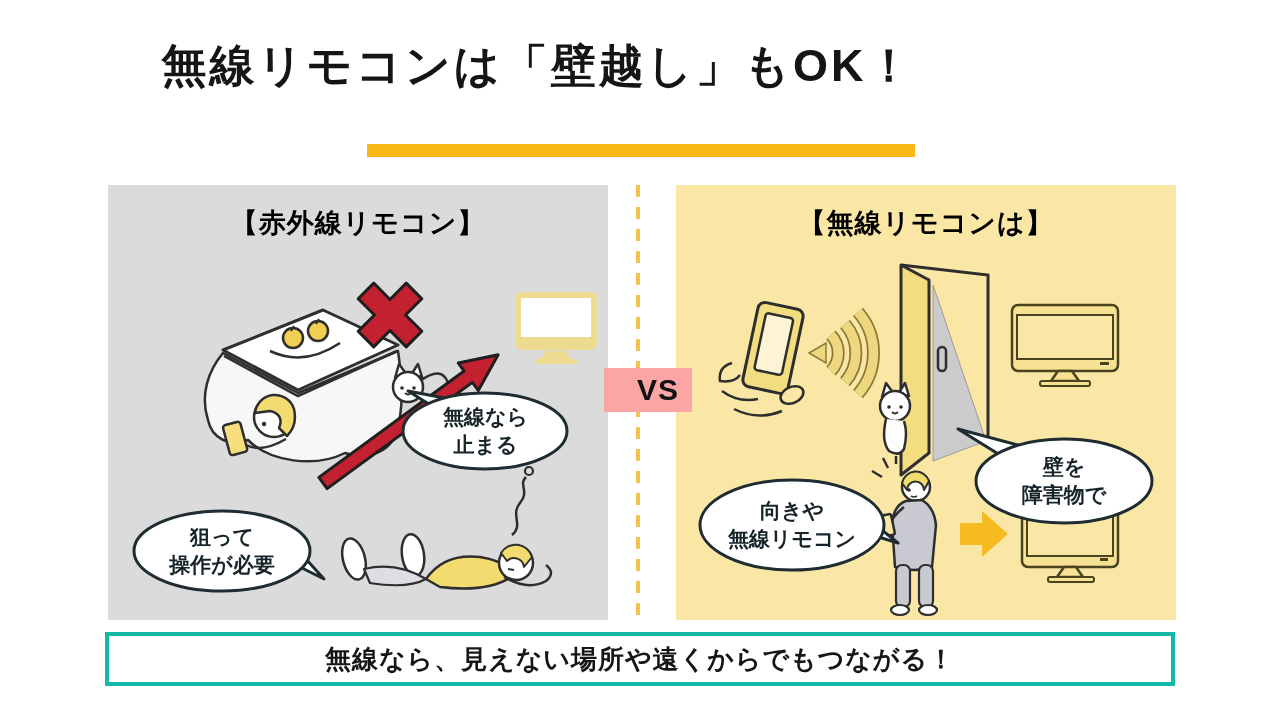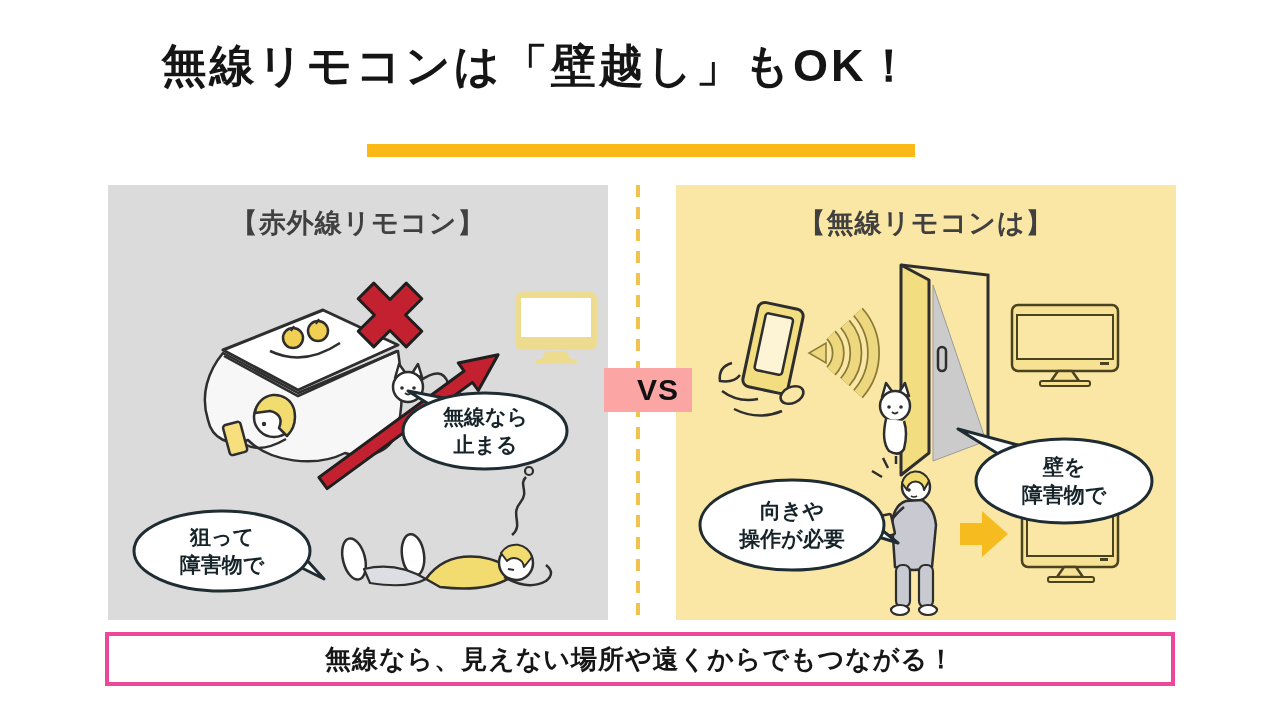--- a/index.html
+++ b/index.html
@@ -25,7 +25,7 @@
   .panel-wireless{left:676px;background:#FBE7A5;}
   .panel-title{
     position:absolute;left:0;top:20px;width:100%;text-align:center;
-    font-size:27px;font-weight:800;letter-spacing:1px;color:#404040;
+    font-size:27px;font-weight:800;letter-spacing:1px;color:#000000;
   }
   .scene{position:absolute;left:0;top:0;width:500px;height:435px;}
   .bubble-text{

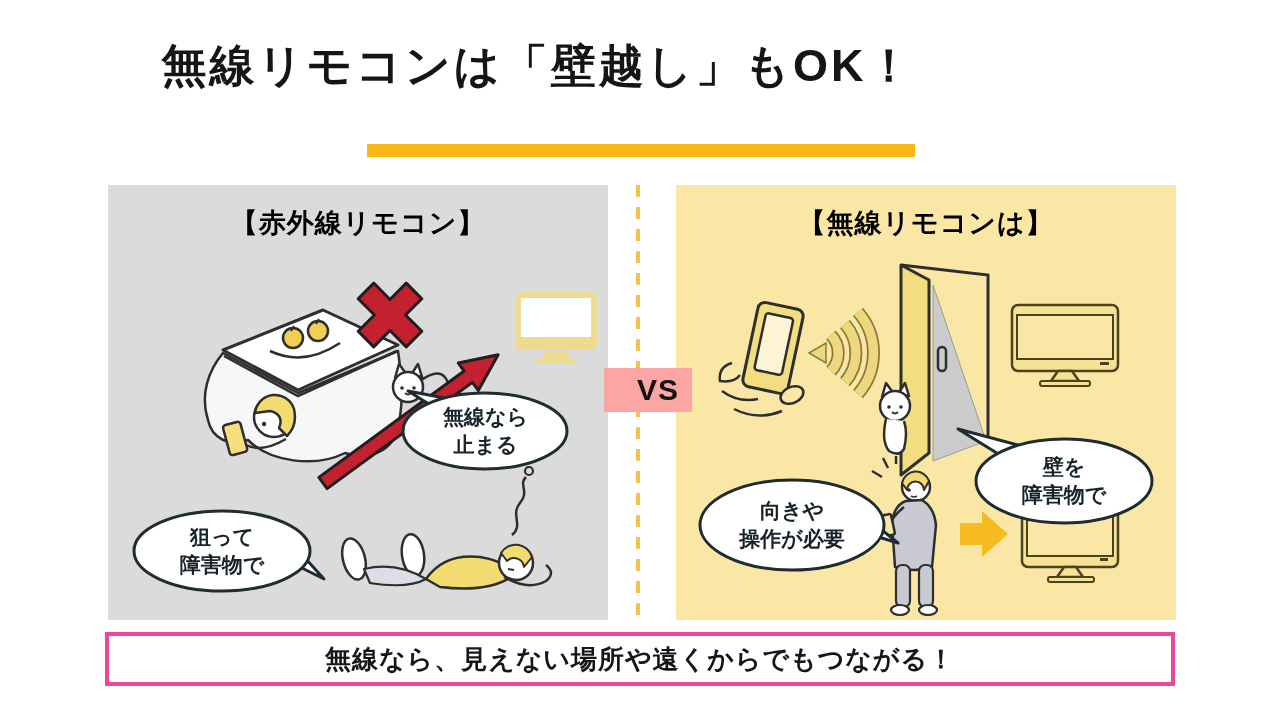--- a/index.html
+++ b/index.html
@@ -232,7 +232,7 @@
   <div class="bubble-text bt-wall">壁を
 障害物で</div>
   <div class="bubble-text bt-free">向きや
-操作が必要</div>
+無線リモコン</div>
 </div>
 
 <div class="divider"></div>

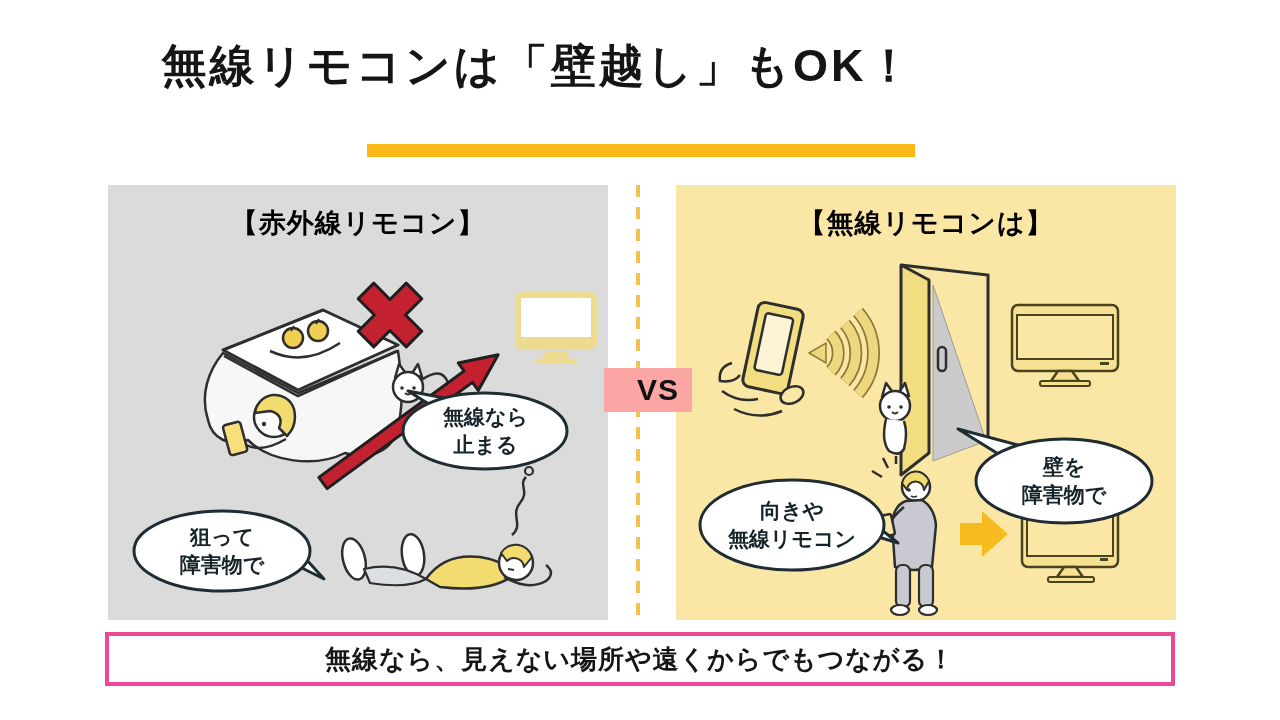--- a/index.html
+++ b/index.html
@@ -139,7 +139,7 @@
   <div class="bubble-text bt-obstacle">無線なら
 止まる</div>
   <div class="bubble-text bt-aim">狙って
-障害物で</div>
+操作が必要</div>
 </div>
 
 <div class="panel panel-wireless">

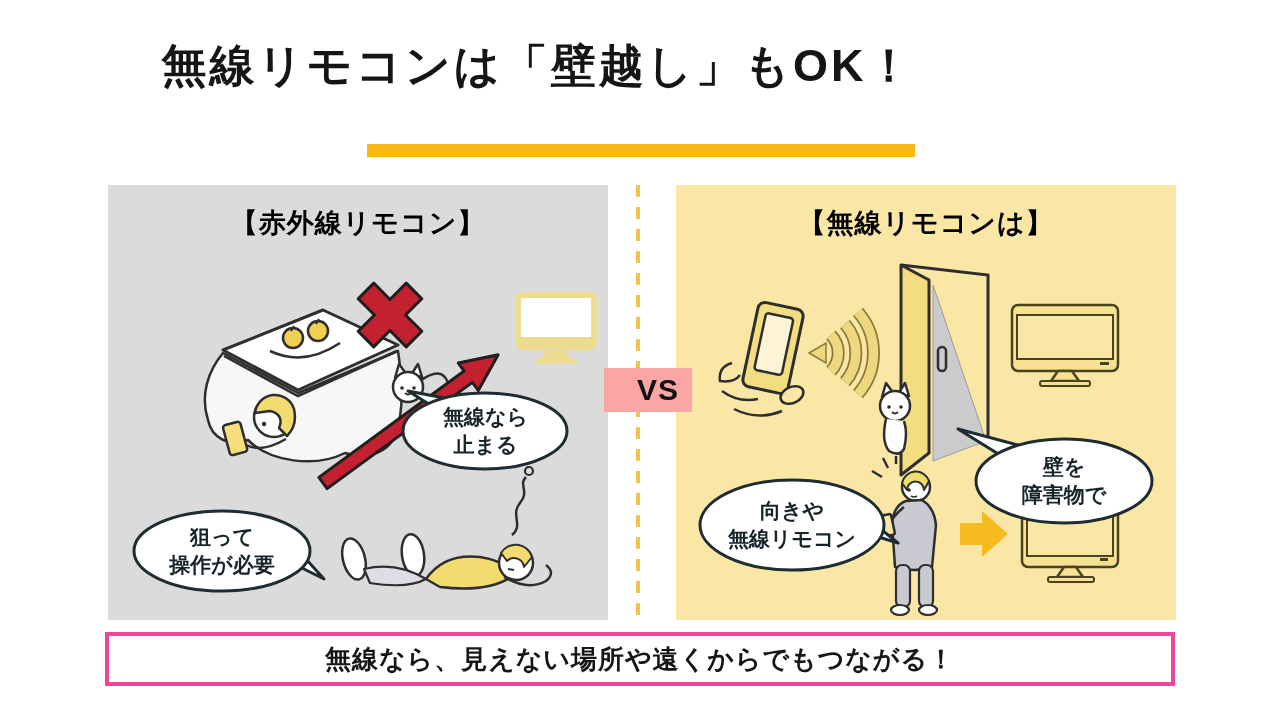--- a/index.html
+++ b/index.html
@@ -48,7 +48,7 @@
   }
   .footer-banner{
     position:absolute;left:105px;top:632px;width:1070px;height:54px;
-    box-sizing:border-box;border:4px solid #ec4899;background:#ffffff;
+    box-sizing:border-box;border:4px solid #14b8a6;background:#ffffff;
     display:flex;align-items:center;justify-content:center;
     font-size:26px;font-weight:800;letter-spacing:1px;color:#161616;
   }

